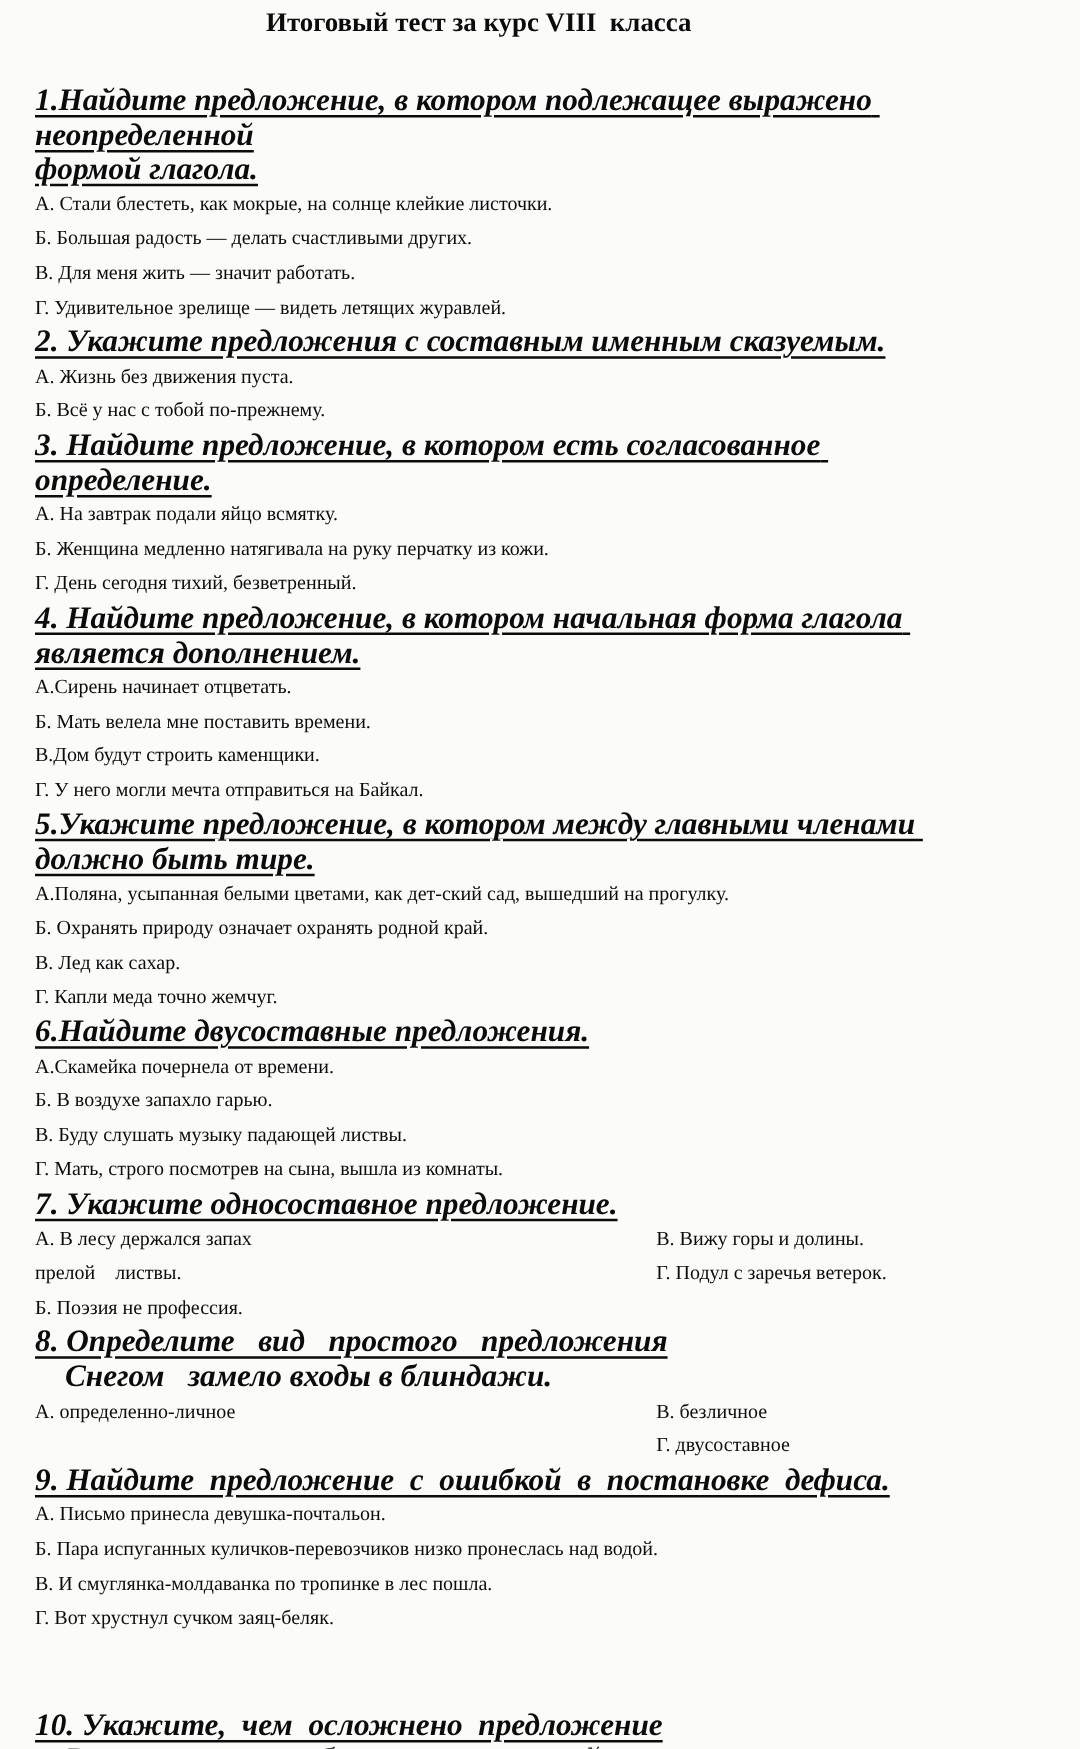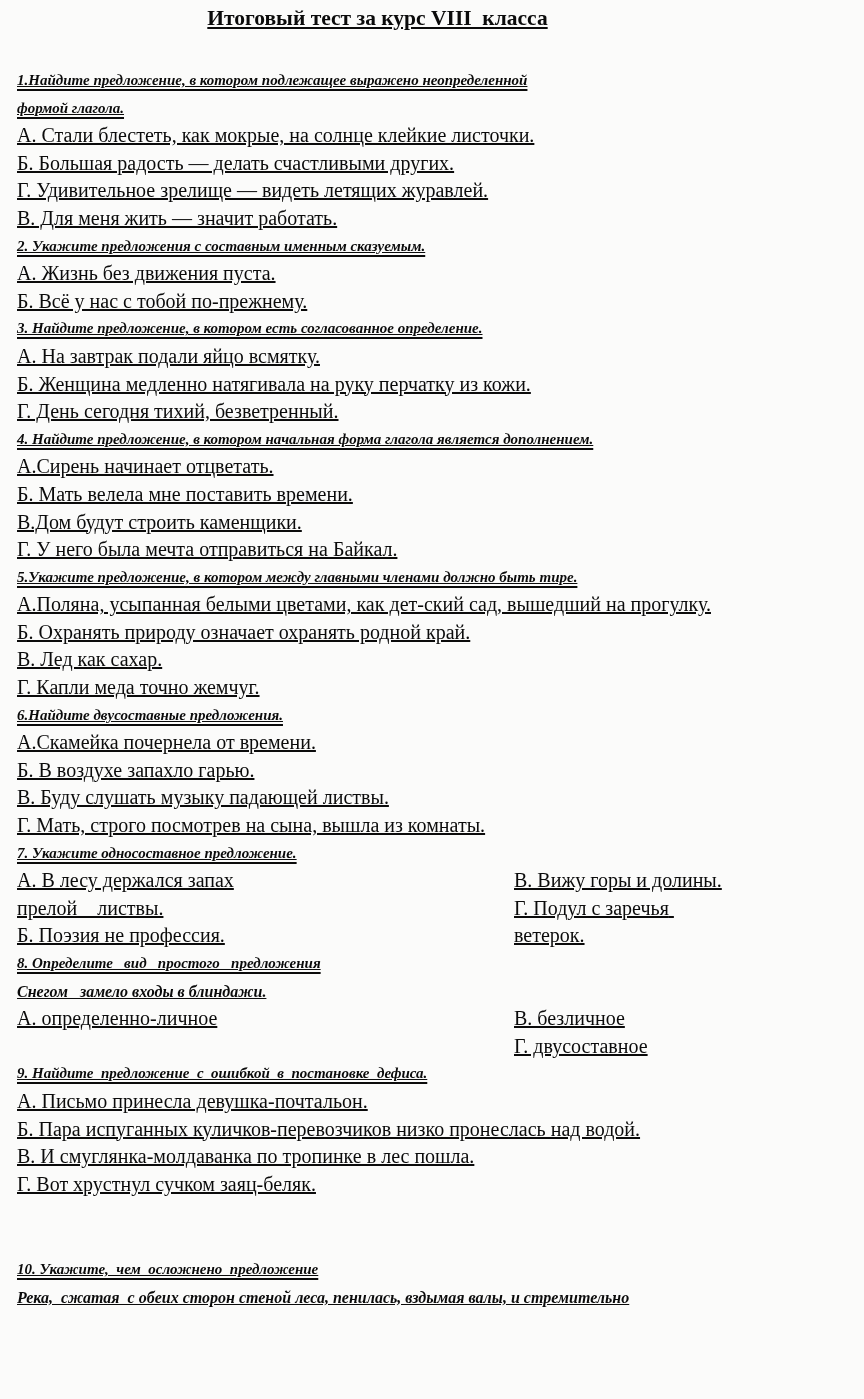--- a/index.html
+++ b/index.html
@@ -13,8 +13,7 @@
   .page{
     box-sizing:border-box;
     width:752px;height:1399px;
-    padding:5px 14px 0 17px;
-    text-decoration:underline;
+    padding:5px 14px 0 28px;
   }
   .doc-title{
     text-align:center;

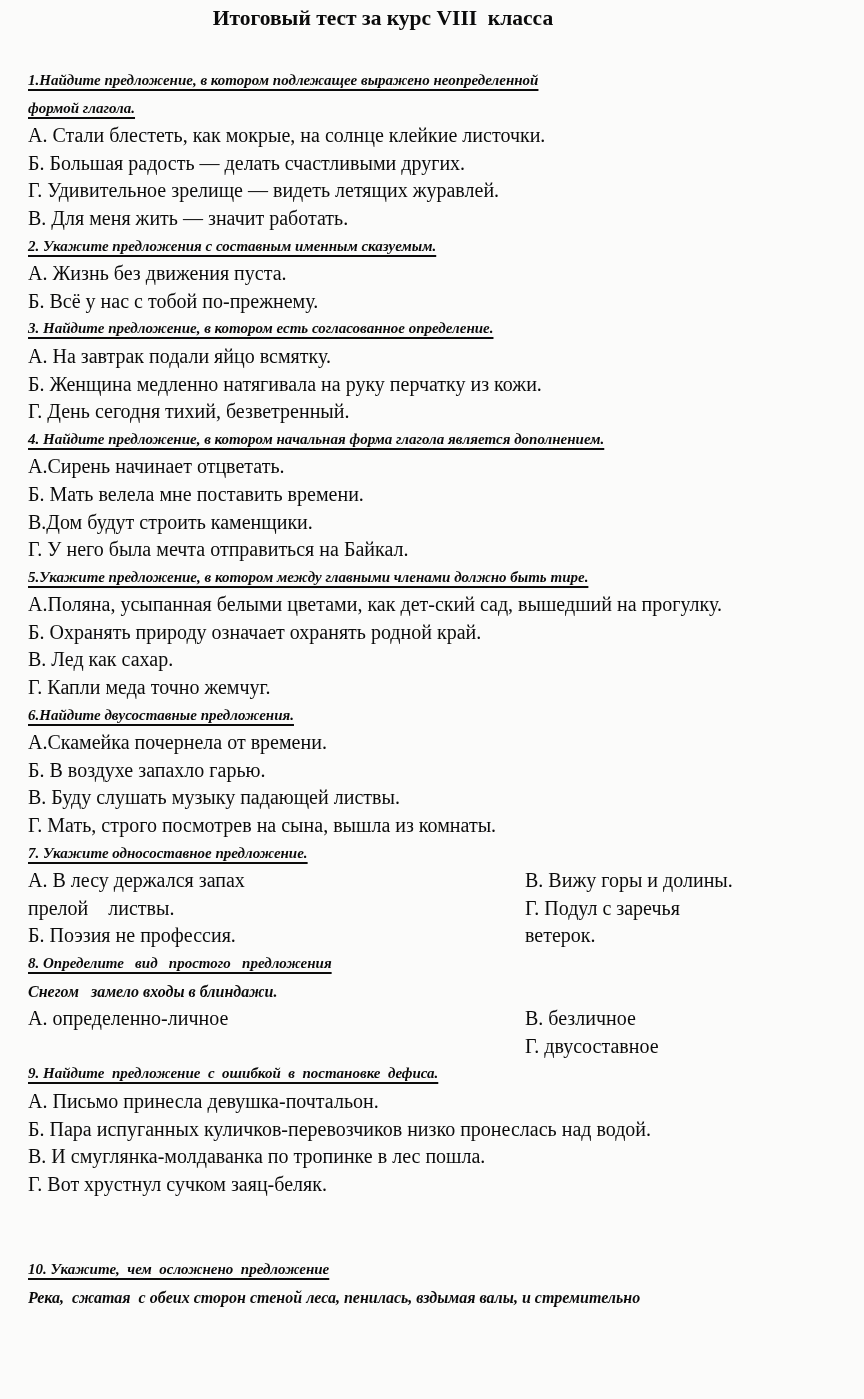--- a/index.html
+++ b/index.html
@@ -27,7 +27,7 @@
     display:block;
     font-weight:700;
     font-style:italic;
-    font-size:15px;
+    font-size:25px;
     line-height:27.6px;
     white-space:pre-wrap;
     text-decoration:underline;

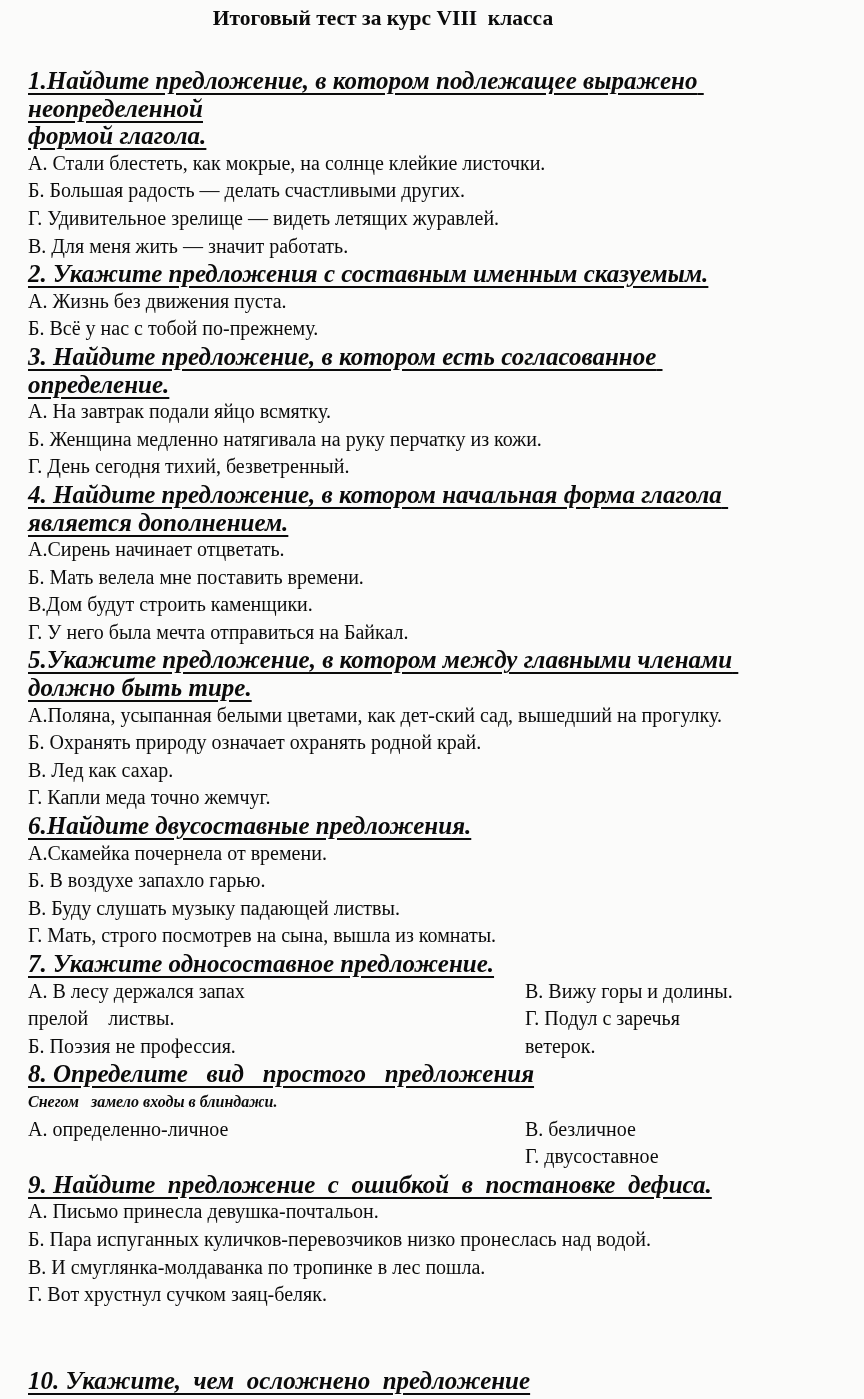--- a/index.html
+++ b/index.html
@@ -35,7 +35,7 @@
     text-underline-offset:4px;
   }
   .option{
-    font-size:20px;
+    font-size:16px;
     line-height:27.6px;
     white-space:pre-wrap;
   }

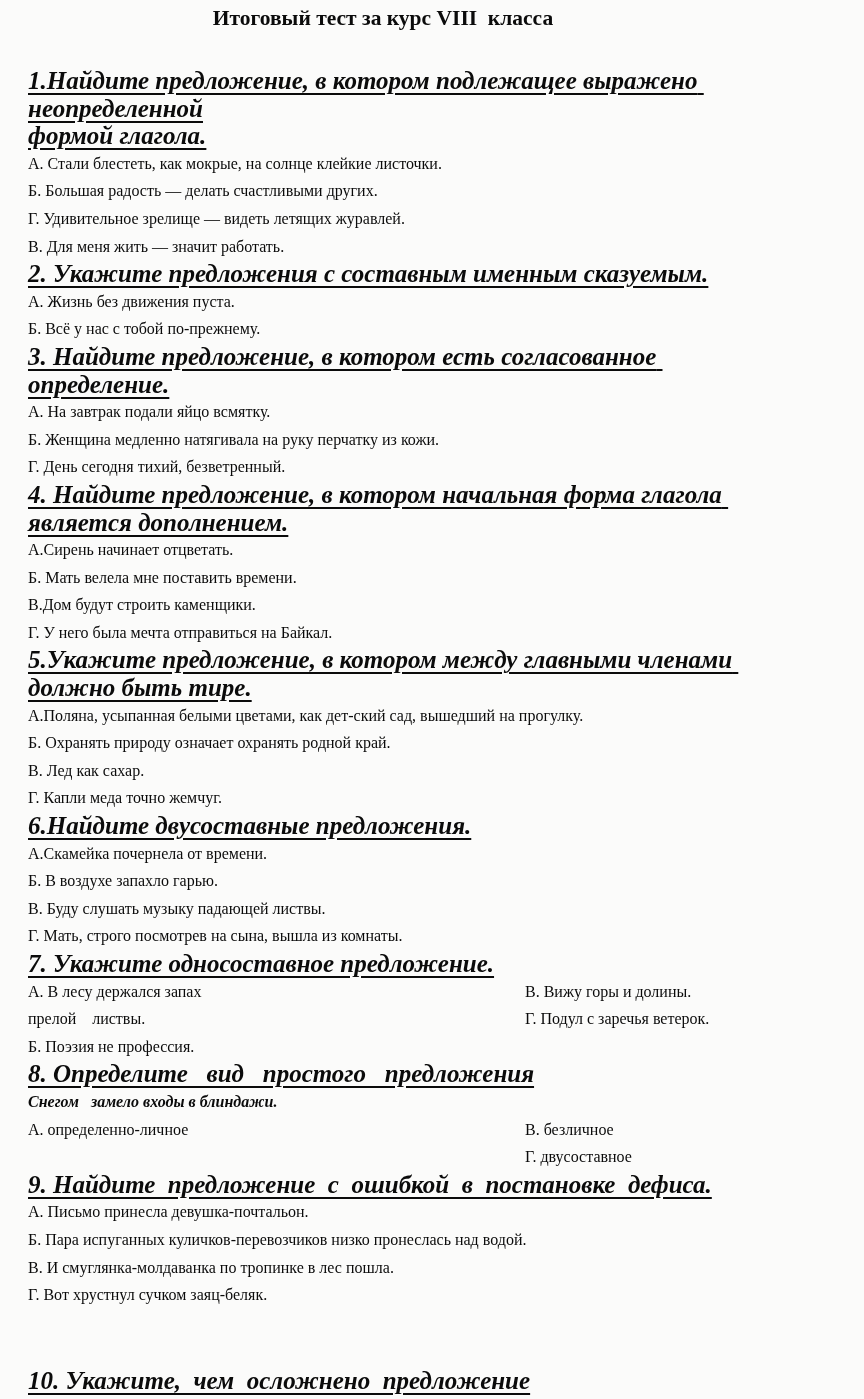--- a/index.html
+++ b/index.html
@@ -66,8 +66,8 @@
     </div>
     <div class="option">А. Стали блестеть, как мокрые, на солнце клейкие листочки.</div>
     <div class="option">Б. Большая радость — делать счастливыми других.</div>
+    <div class="option">В. Для меня жить — значит работать.</div>
     <div class="option">Г. Удивительное зрелище — видеть летящих журавлей.</div>
-    <div class="option">В. Для меня жить — значит работать.</div>
   </section>
 
   <section>

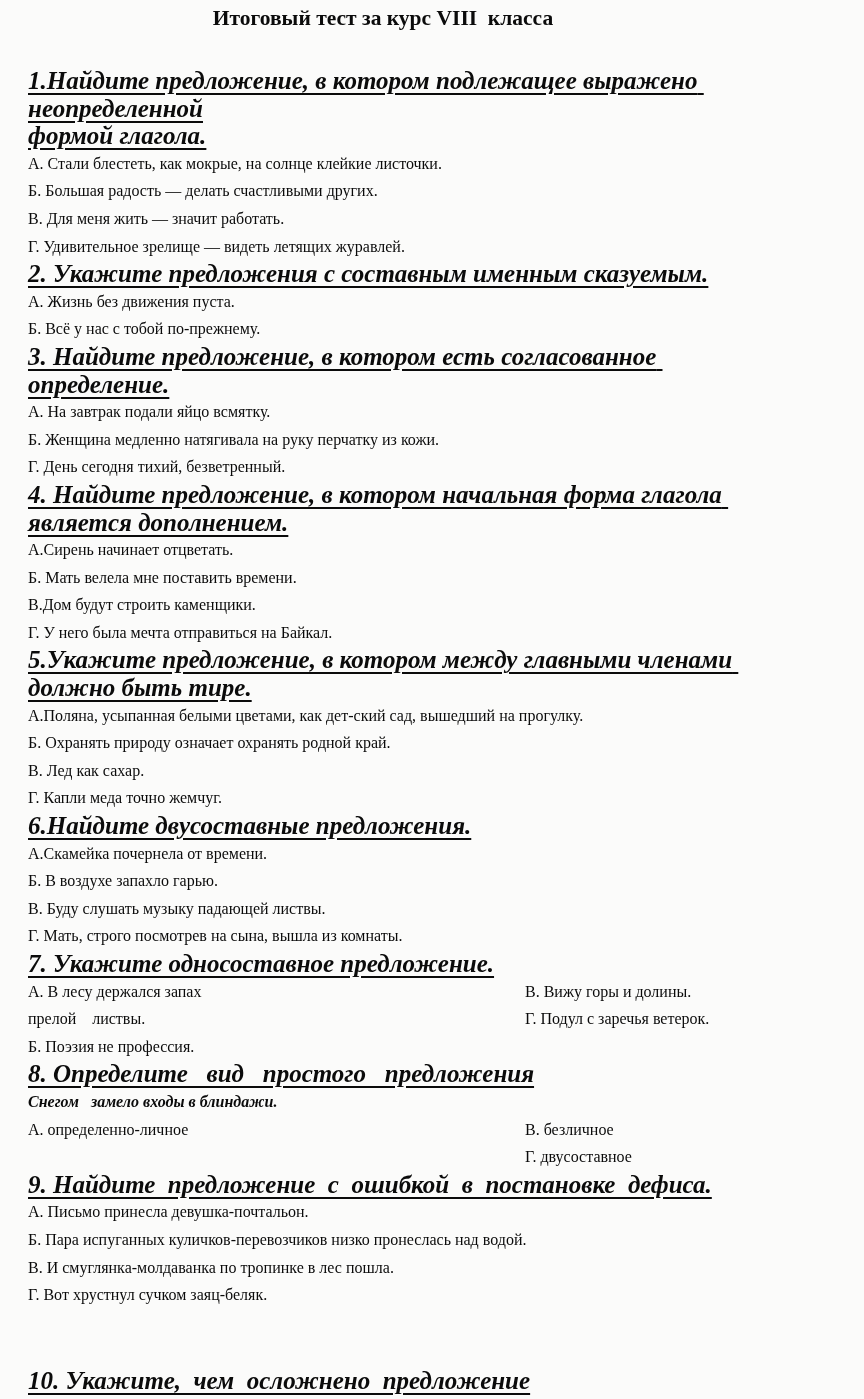--- a/index.html
+++ b/index.html
@@ -94,7 +94,7 @@
     <div class="option">А.Сирень начинает отцветать.</div>
     <div class="option">Б. Мать велела мне поставить времени.</div>
     <div class="option">В.Дом будут строить каменщики.</div>
-    <div class="option">Г. У него была мечта отправиться на Байкал.</div>
+    <div class="option">Г. У него могли мечта отправиться на Байкал.</div>
   </section>
 
   <section>

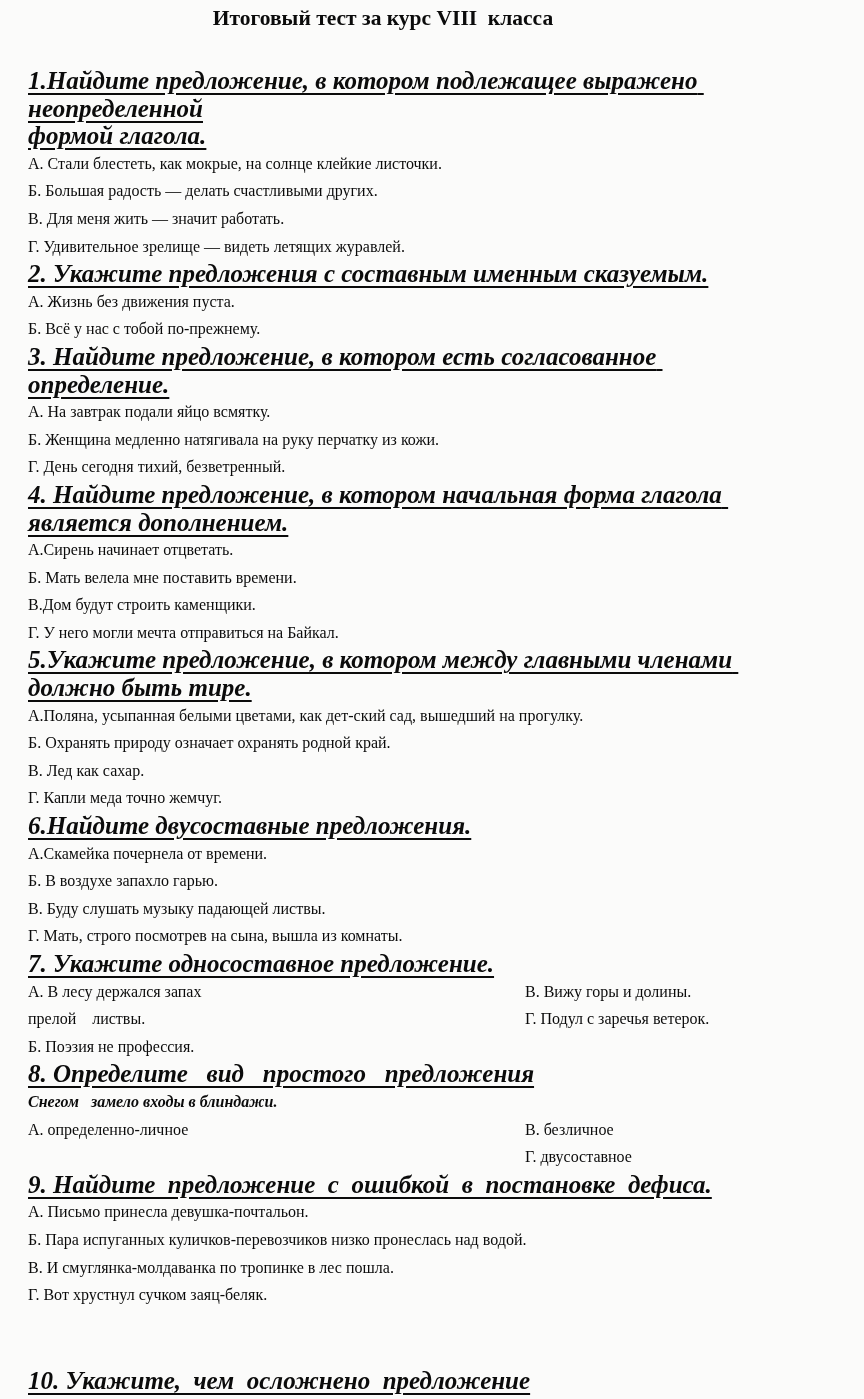--- a/index.html
+++ b/index.html
@@ -42,9 +42,10 @@
   .sentence{
     font-weight:700;
     font-style:italic;
-    font-size:16px;
+    font-size:25px;
     line-height:27.6px;
     white-space:pre-wrap;
+    margin-left:24px;
   }
   .two-col{
     display:grid;

